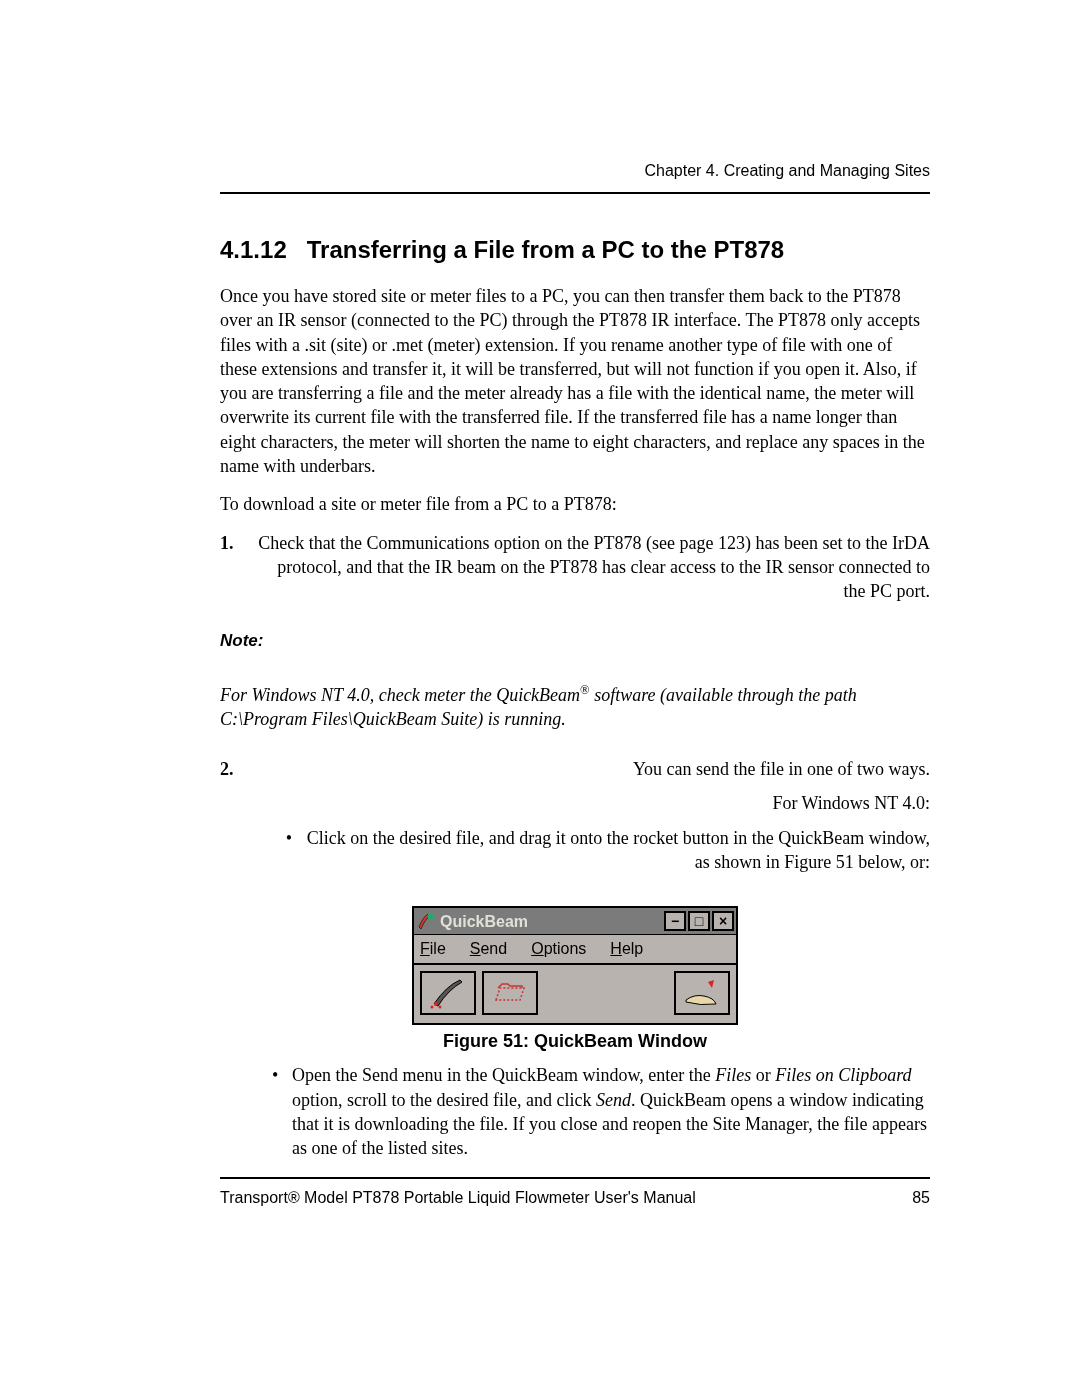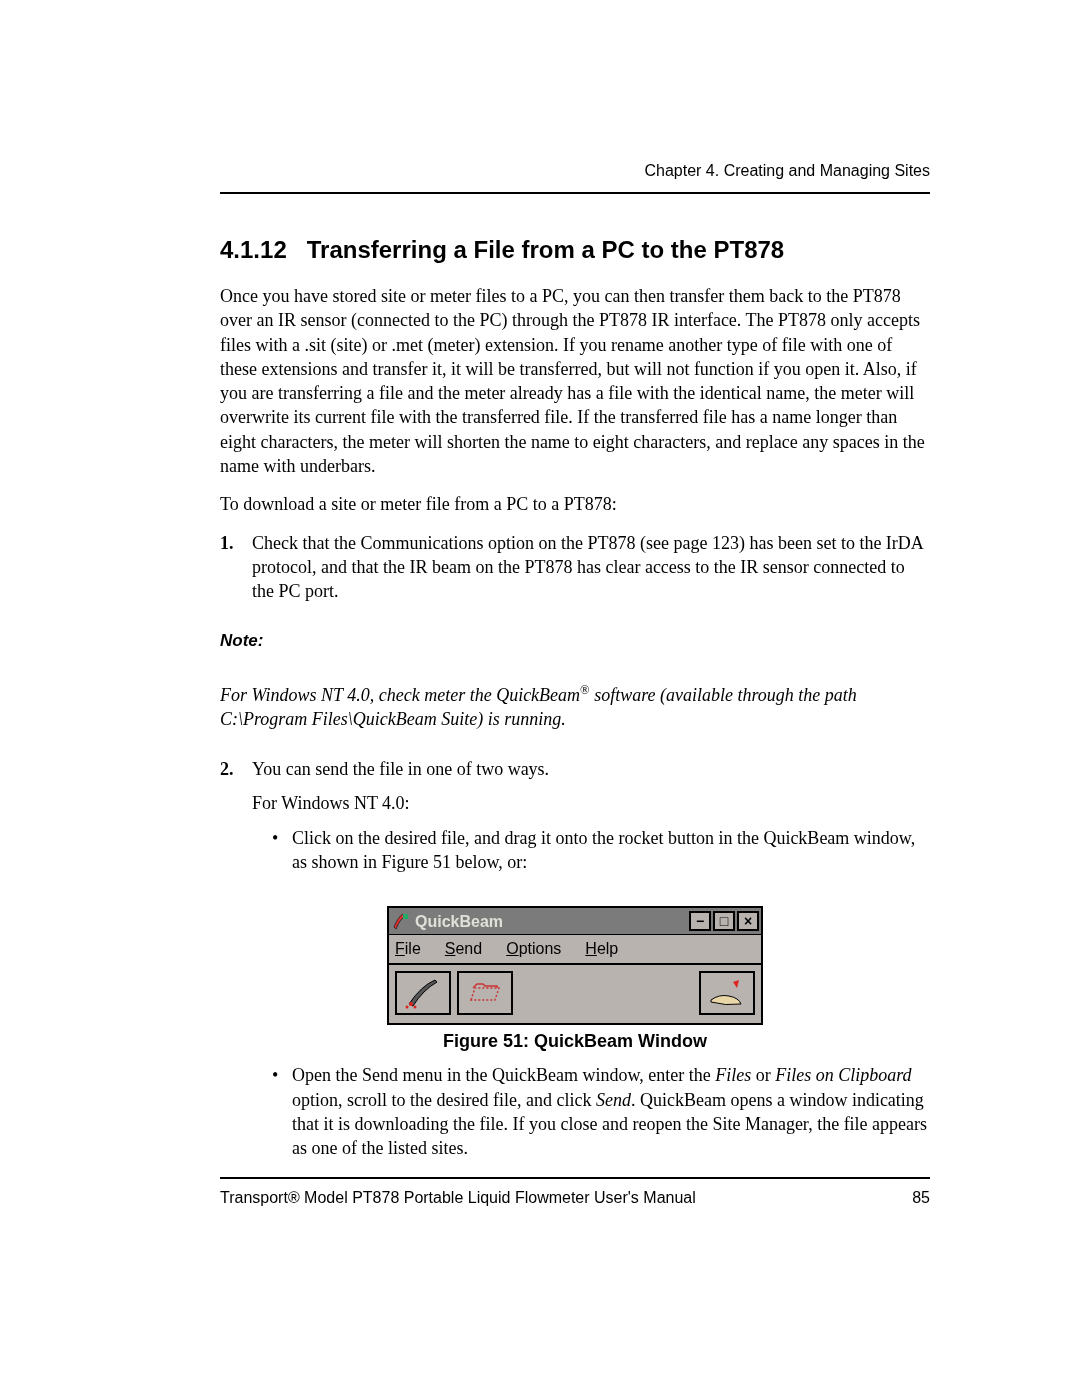--- a/index.html
+++ b/index.html
@@ -34,7 +34,7 @@
       flex: 0 0 32px;
       font-weight: bold;
     }
-    .li-body { flex: 1; }
+    .li-body { flex: 1; text-align: right; }
     .note-block { display: flex; margin: 26px 0; flex-direction: column; }
     .note-label {
       flex: 0 0 52px;

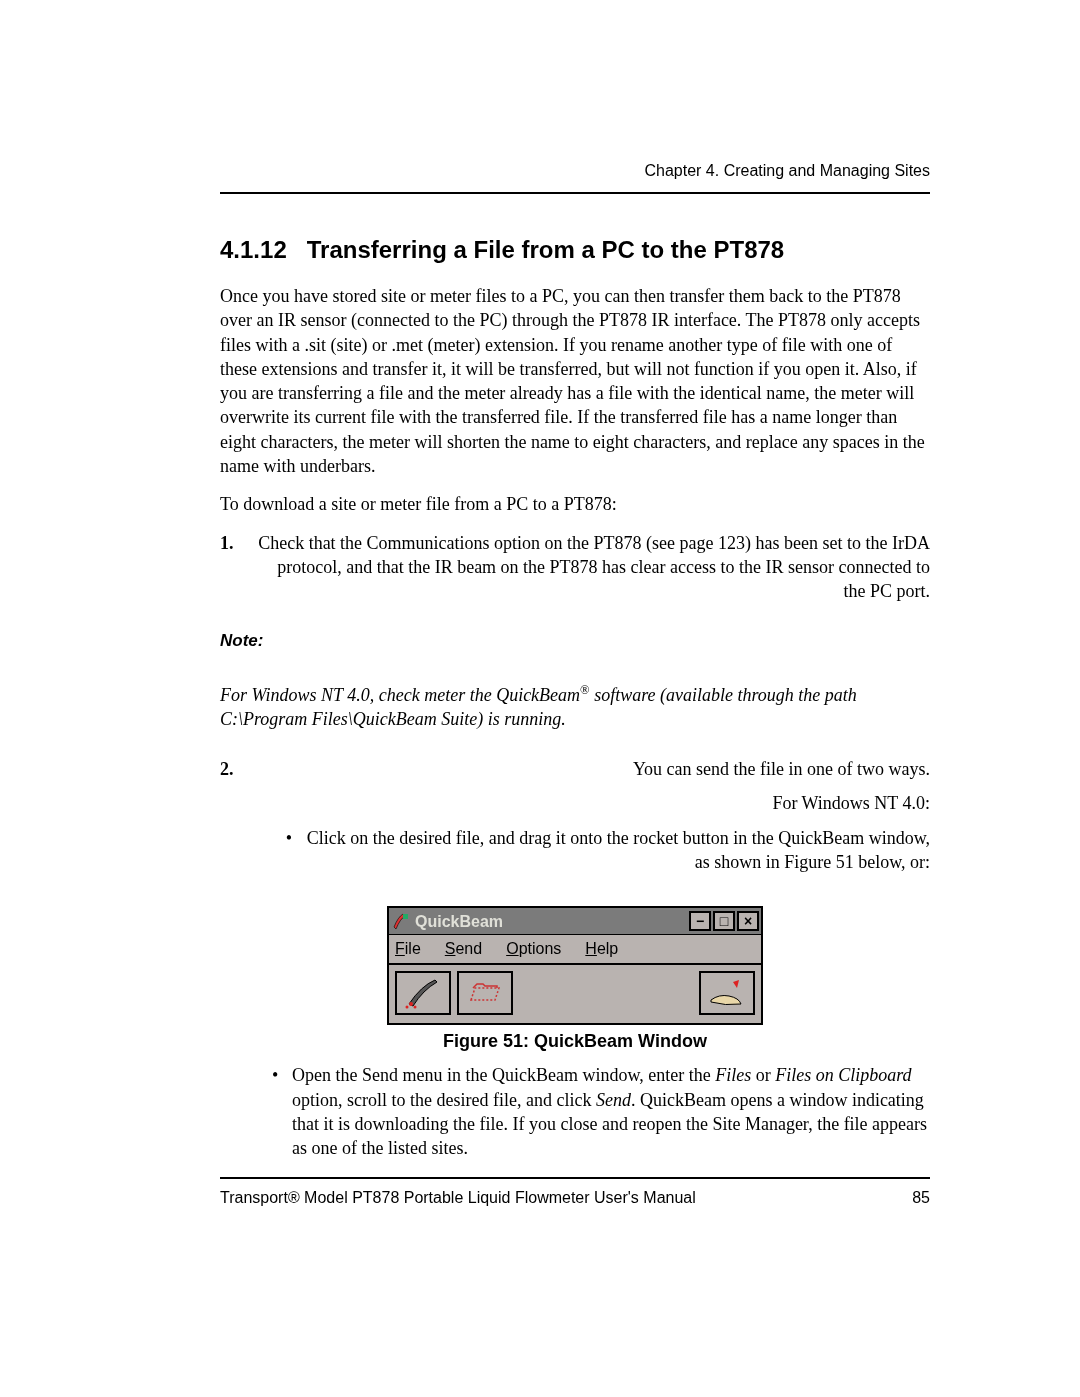--- a/index.html
+++ b/index.html
@@ -51,7 +51,7 @@
     .bul-body { flex: 1; }
     .sub-para { margin-top: 10px; }
     
-    .figure-wrap { margin: 20px auto 8px; width: 376px; }
+    .figure-wrap { margin: 20px auto 8px; width: 326px; }
     .qb-win { border: 2px solid #000; background: #b9b3b0; }
     .qb-title {
       display: flex; align-items: center; height: 26px;

